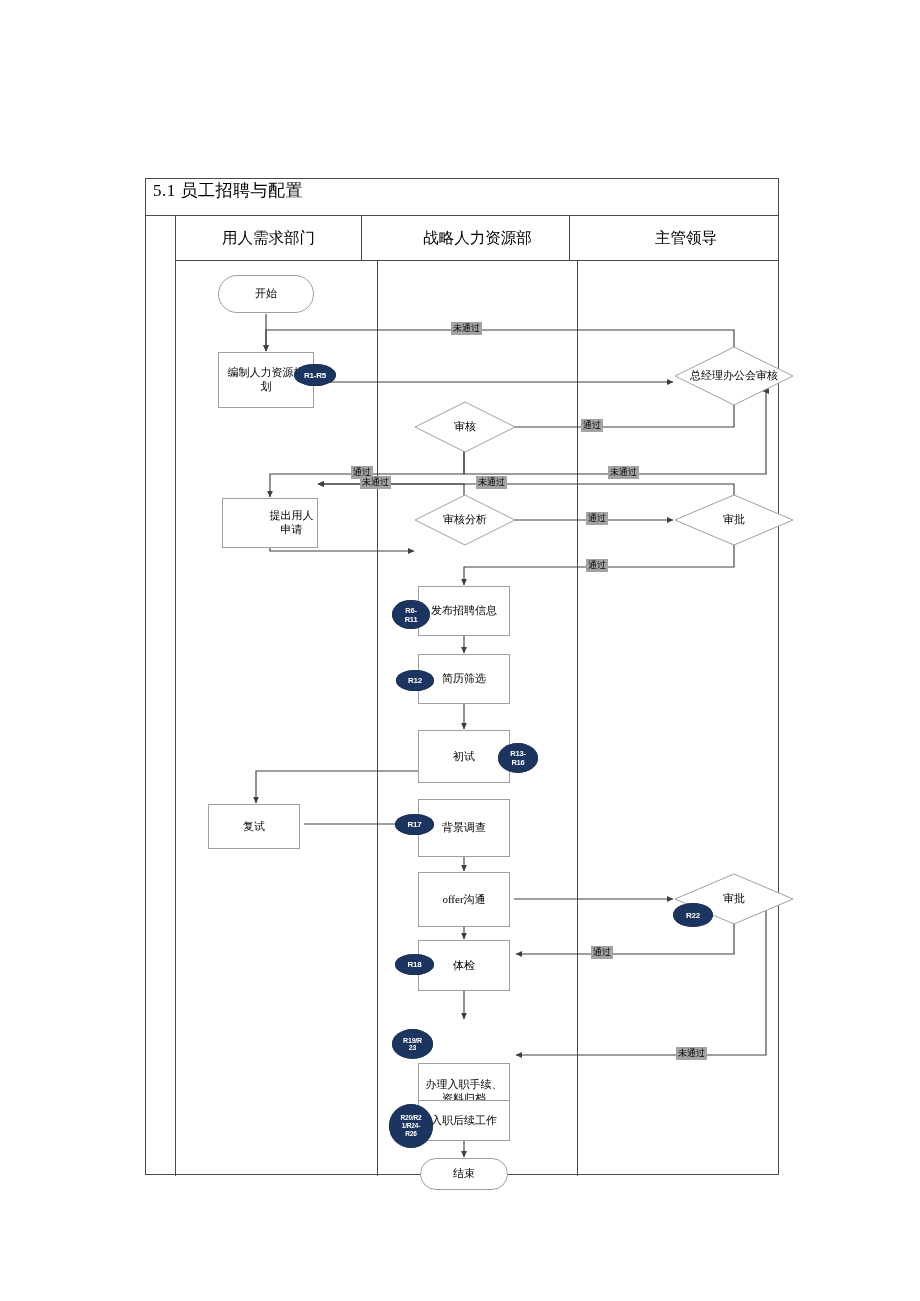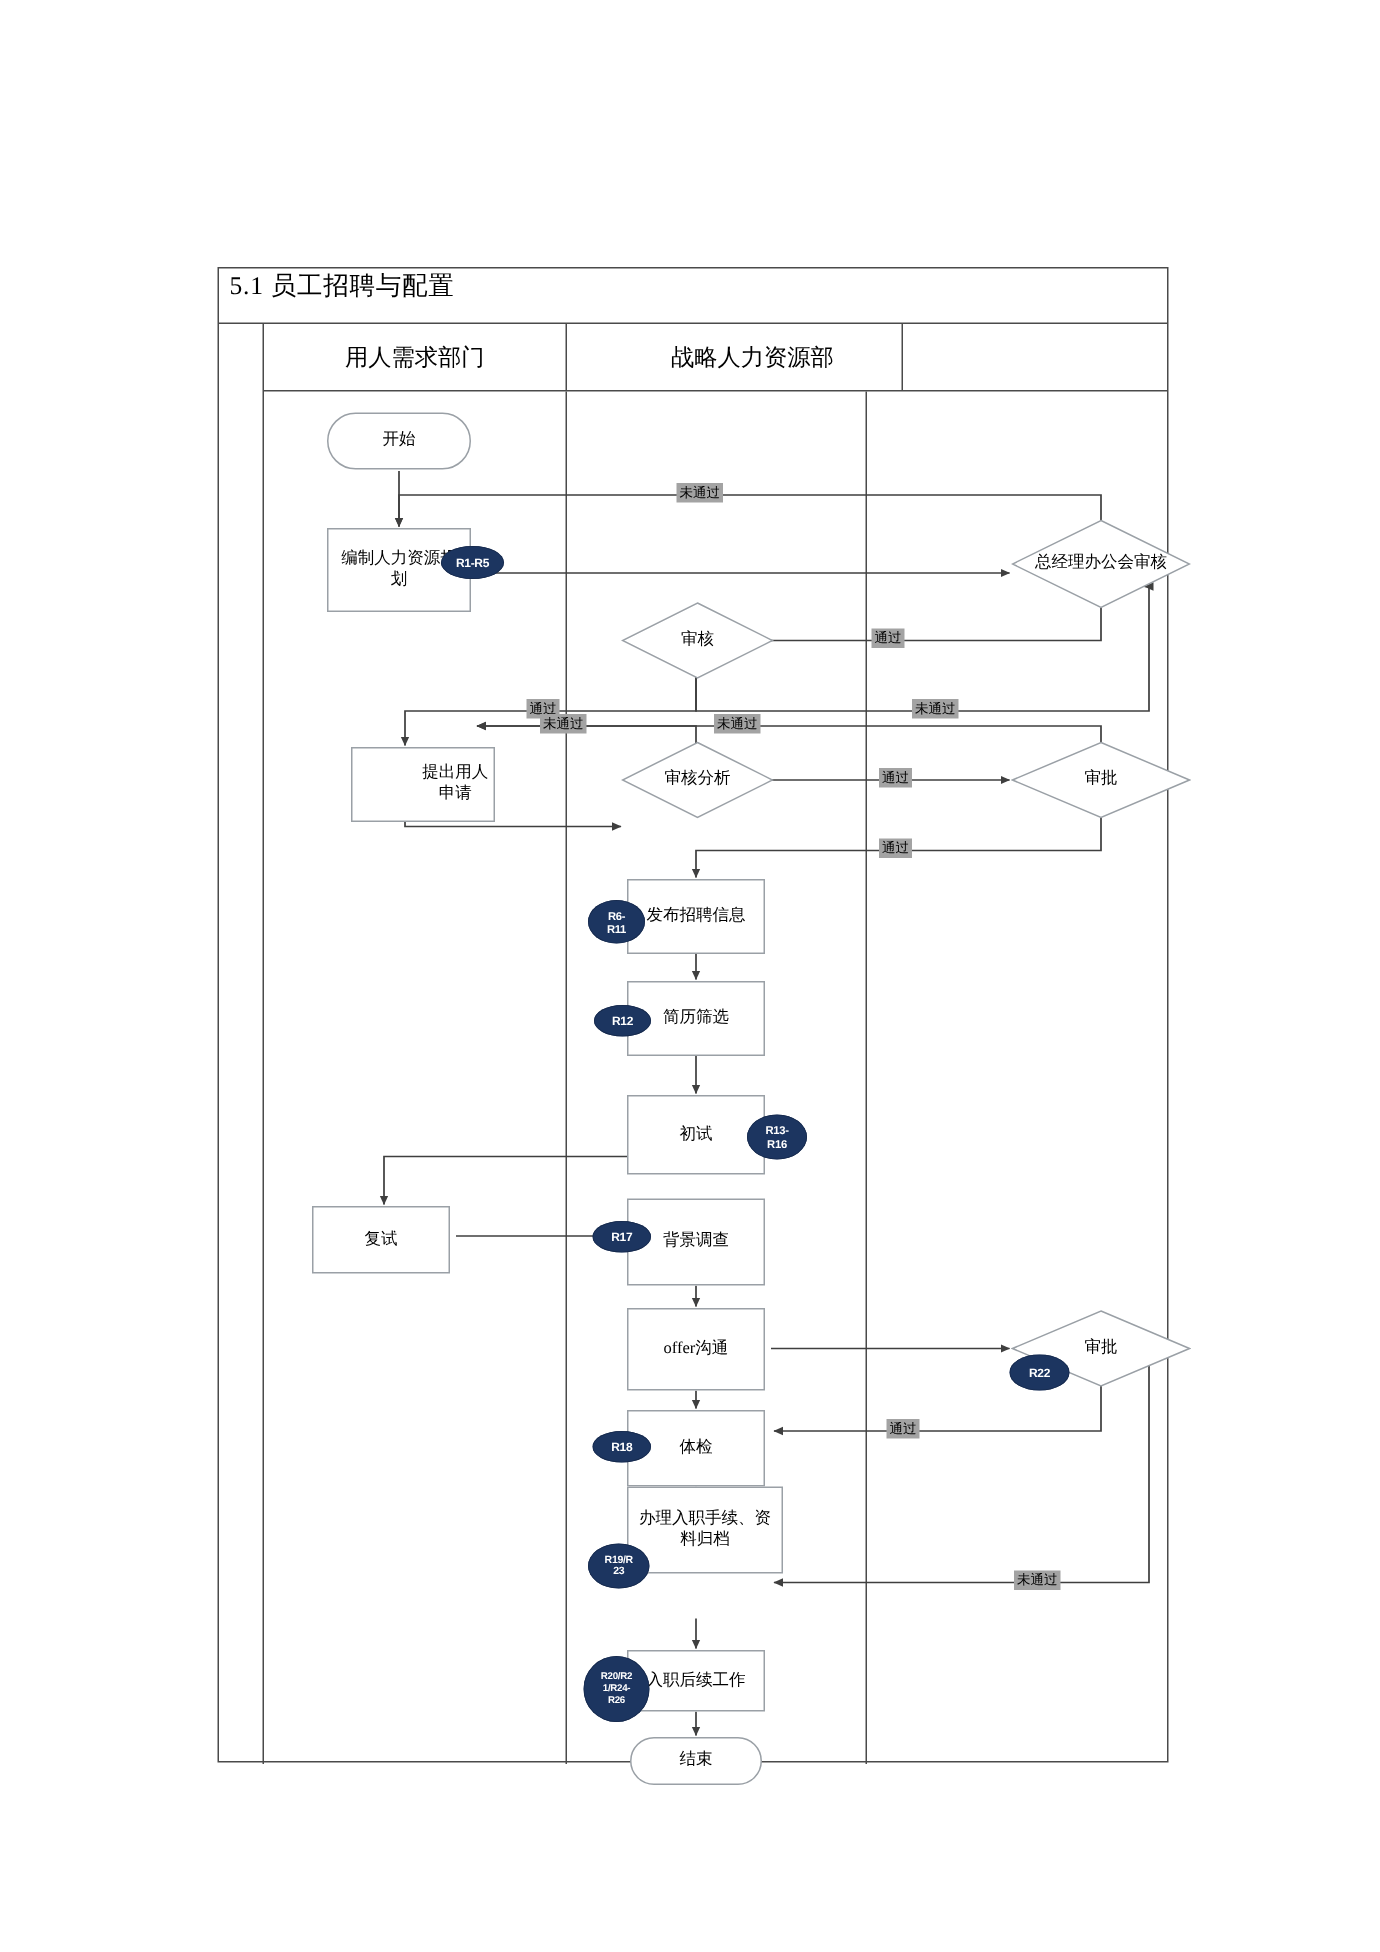--- a/index.html
+++ b/index.html
@@ -202,6 +202,9 @@
     </div>
     <div class="lane-head lh1 b">
       <span>战略人力资源部</span>
+    </div>
+    <div class="lane-head lh2">
+      <span>主管领导</span>
     </div>
   </div>
 

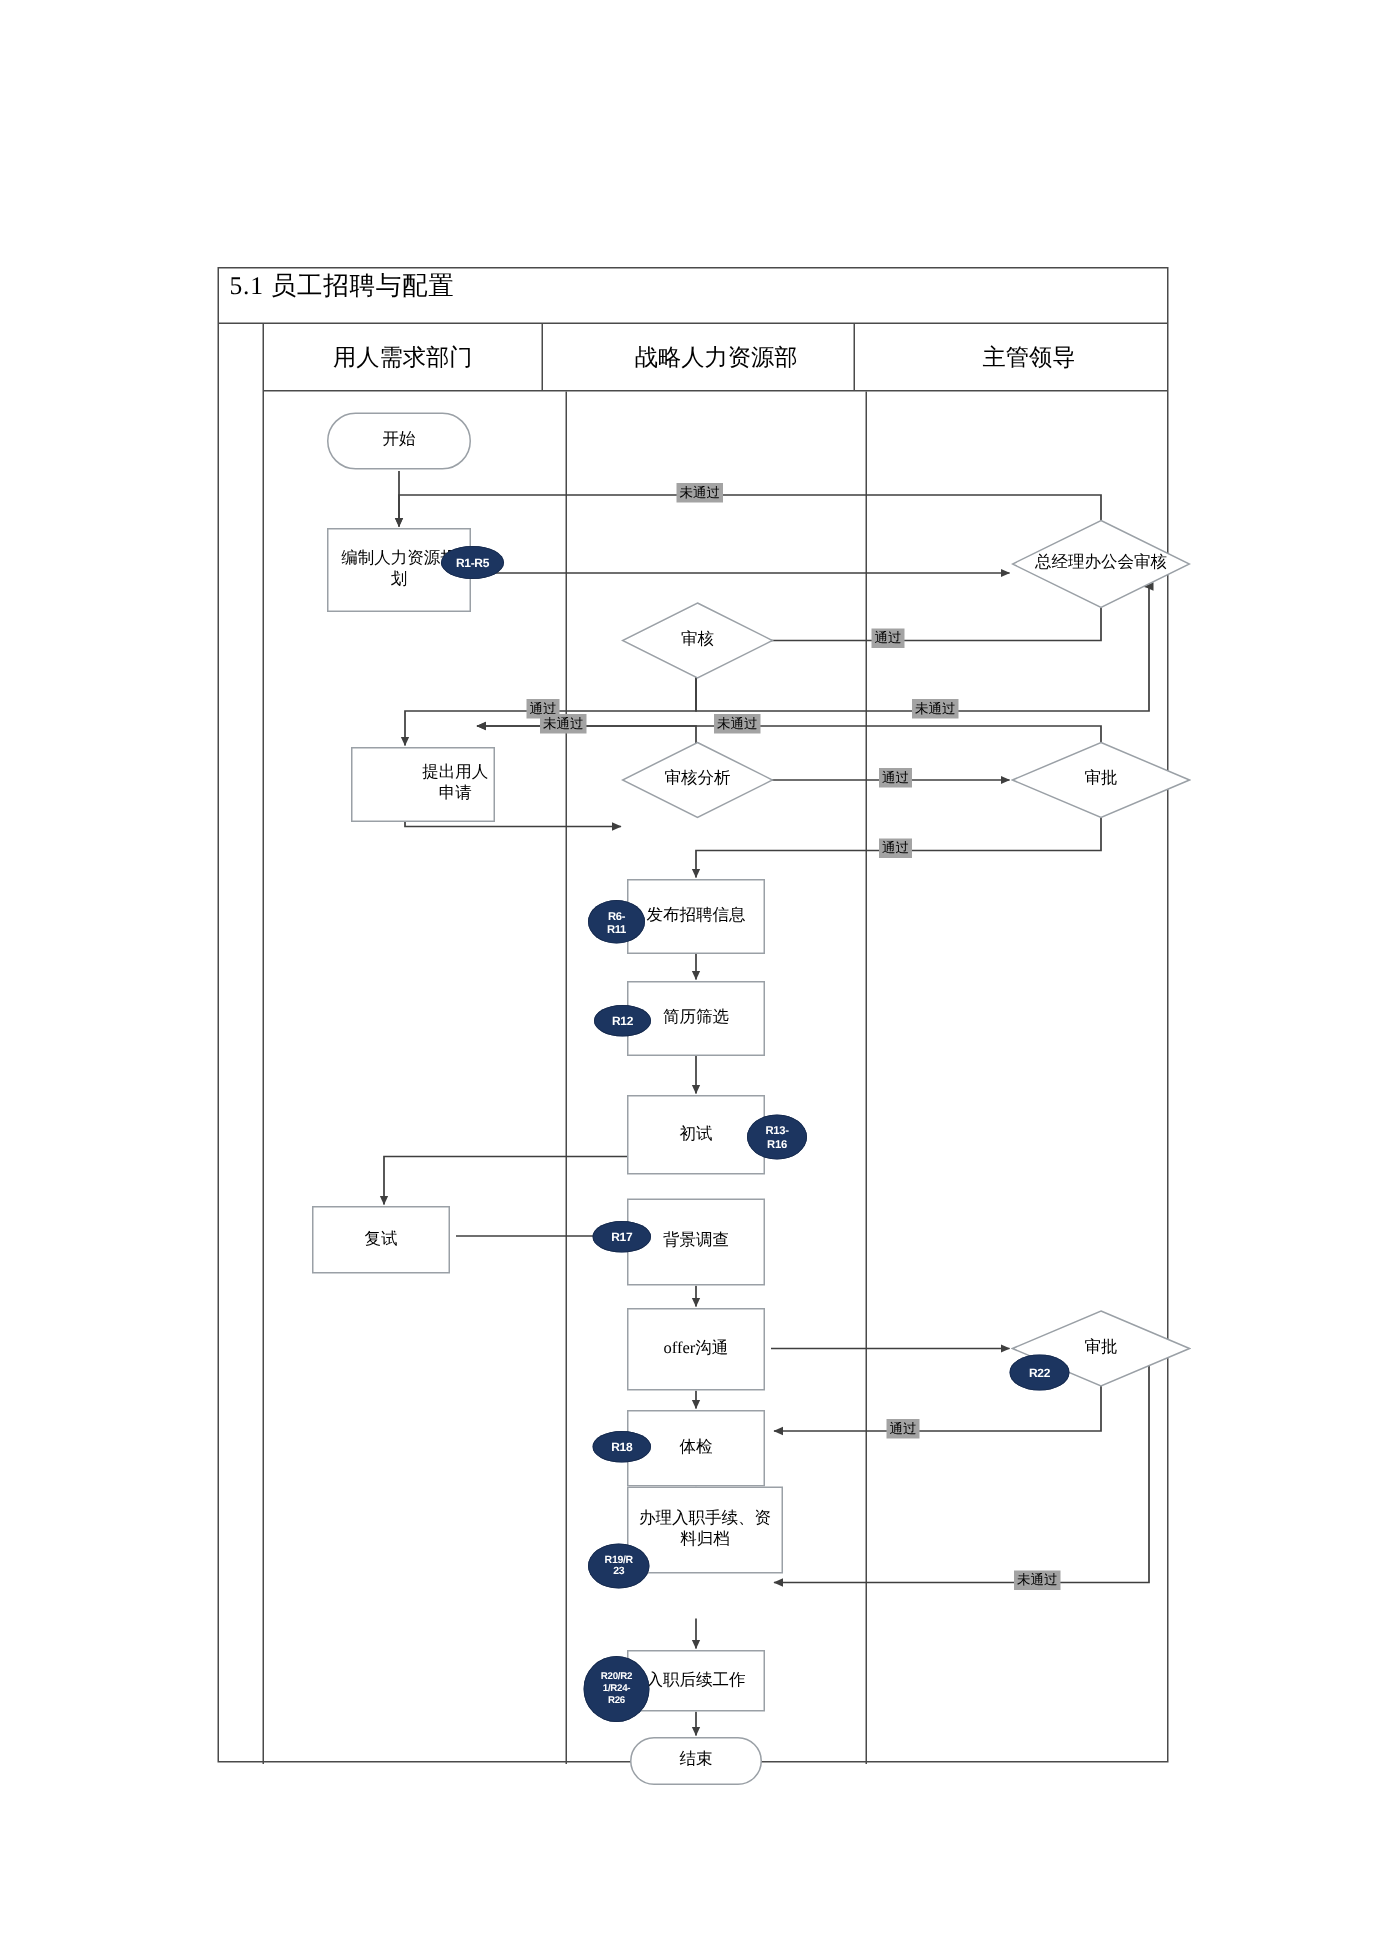--- a/index.html
+++ b/index.html
@@ -305,7 +305,7 @@
       <div class="diamond-label">审核</div>
     </div>
 
-    <div class="node proc" style="left:88px; top:319px; width:96px; height:50px;padding-left:43px;">
+    <div class="node proc" style="left:76px; top:319px; width:96px; height:50px;padding-left:43px;">
       <span>提出用人申请</span>
     </div>
 

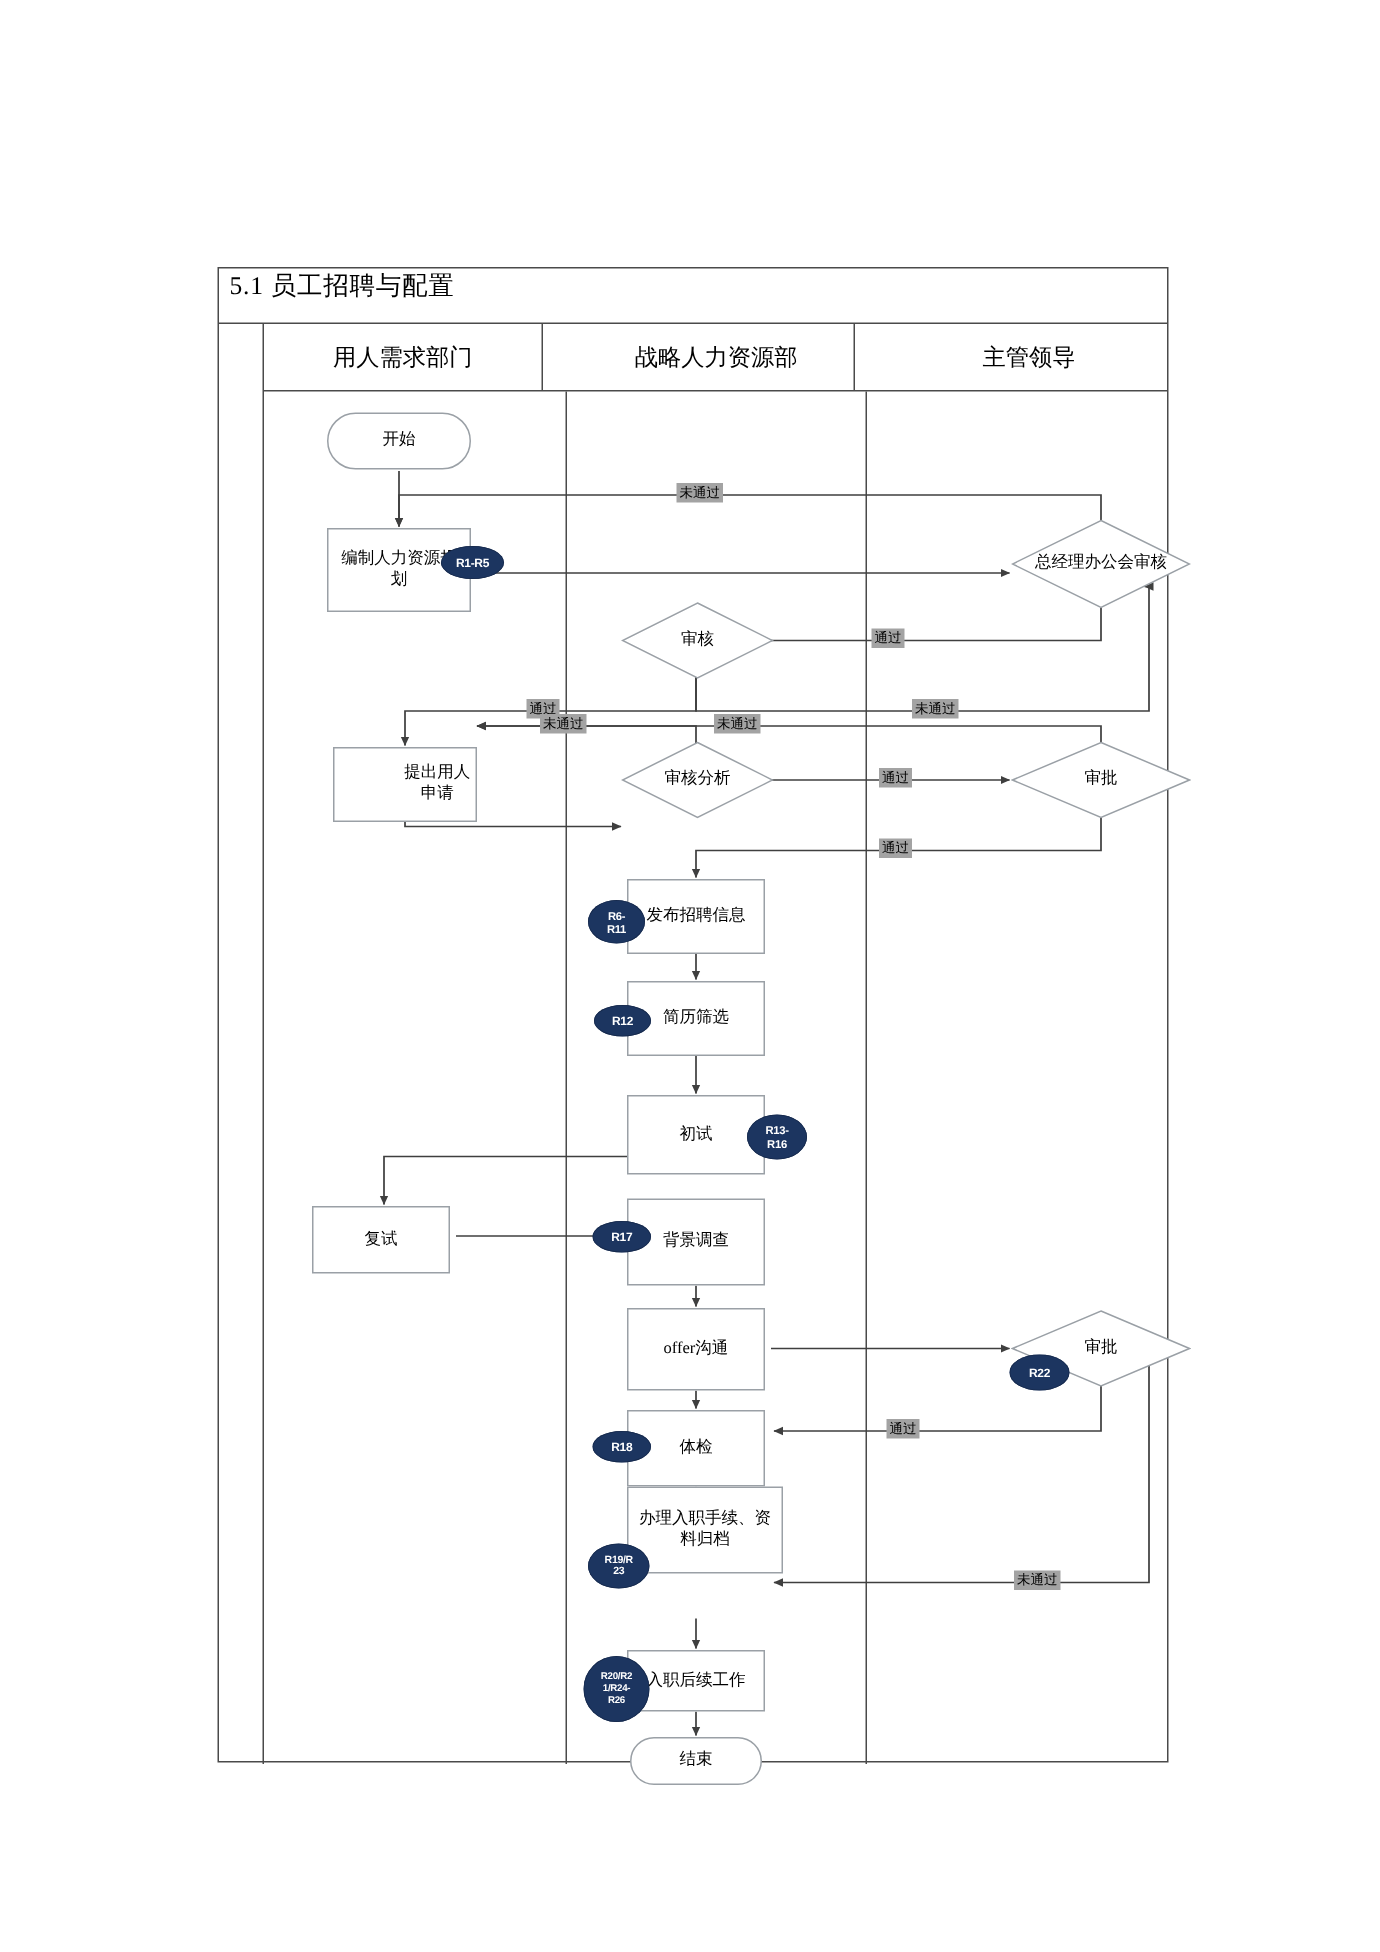--- a/index.html
+++ b/index.html
@@ -358,7 +358,7 @@
       <span>体检</span>
     </div>
 
-    <div class="node proc" style="left:272px; top:812px; width:104px; height:58px; padding:0 5px;">
+    <div class="node proc" style="left:272px; top:884px; width:92px; height:58px; padding:0 5px;">
       <span>办理入职手续、资料归档</span>
     </div>
 

